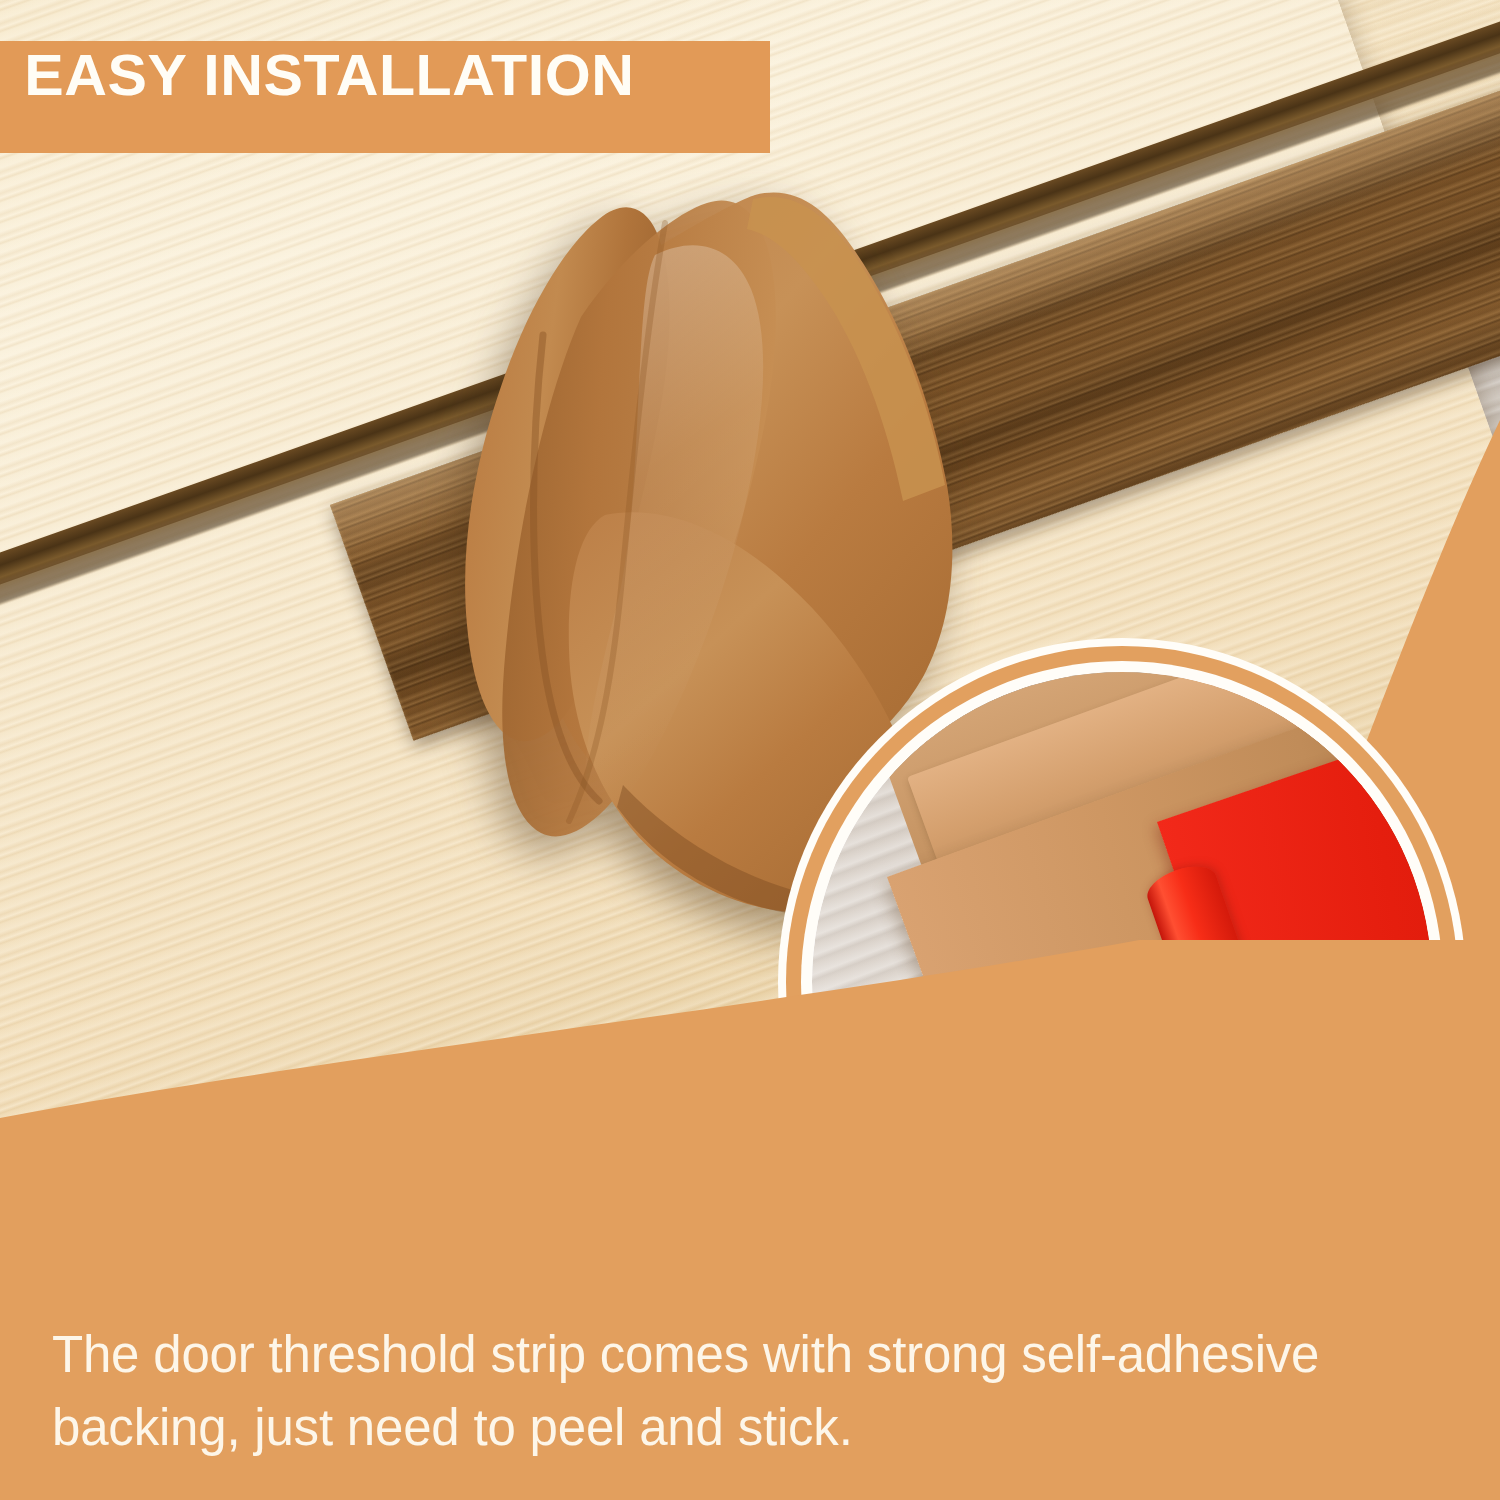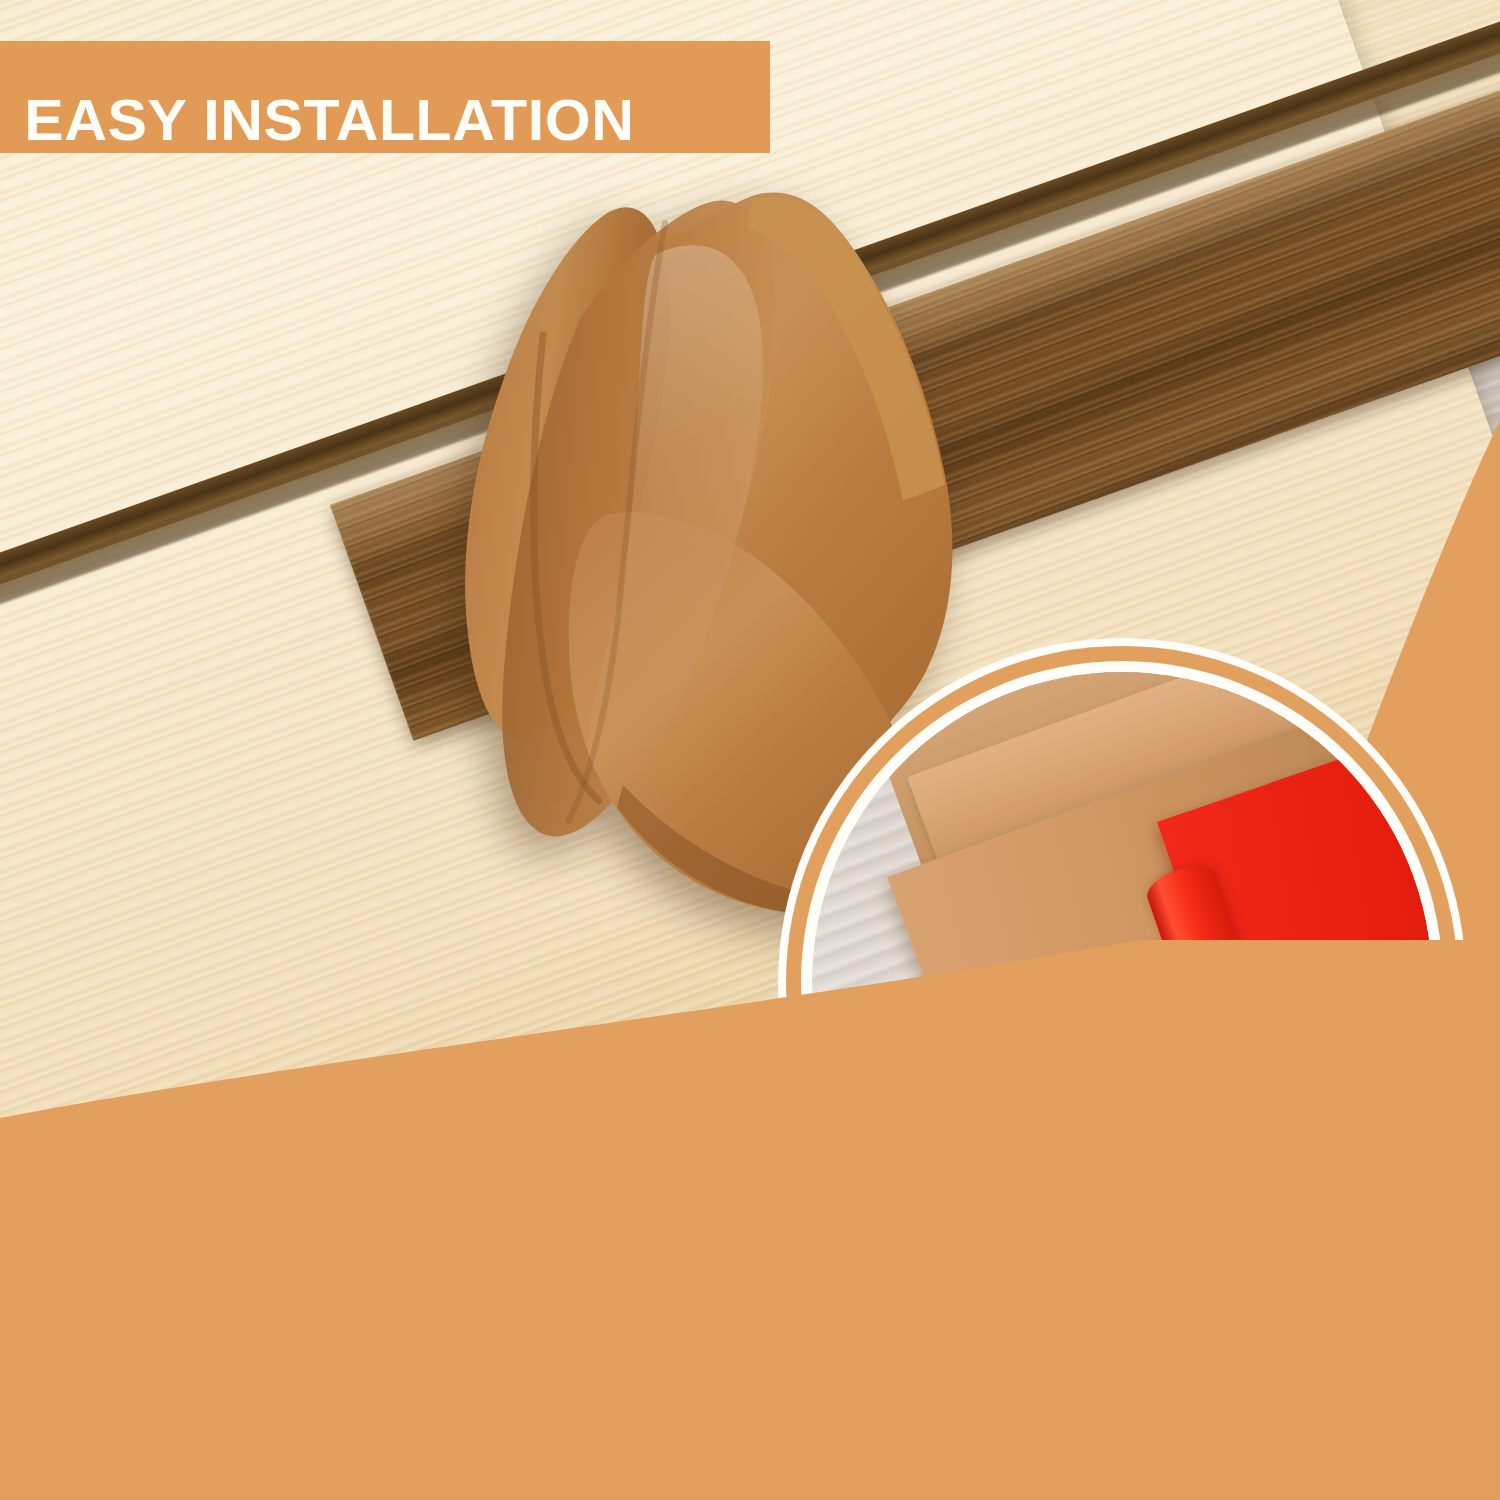--- a/index.html
+++ b/index.html
@@ -202,7 +202,7 @@
   .header-banner {
     position:absolute; left:0; top:41px; width:770px; height:112px;
     background:#E29A57; z-index:20;
-    display:flex; align-items:flex-end;
+    display:flex; align-items:flex-start;
   }
   .header-title {
     color:#FFFDF6;

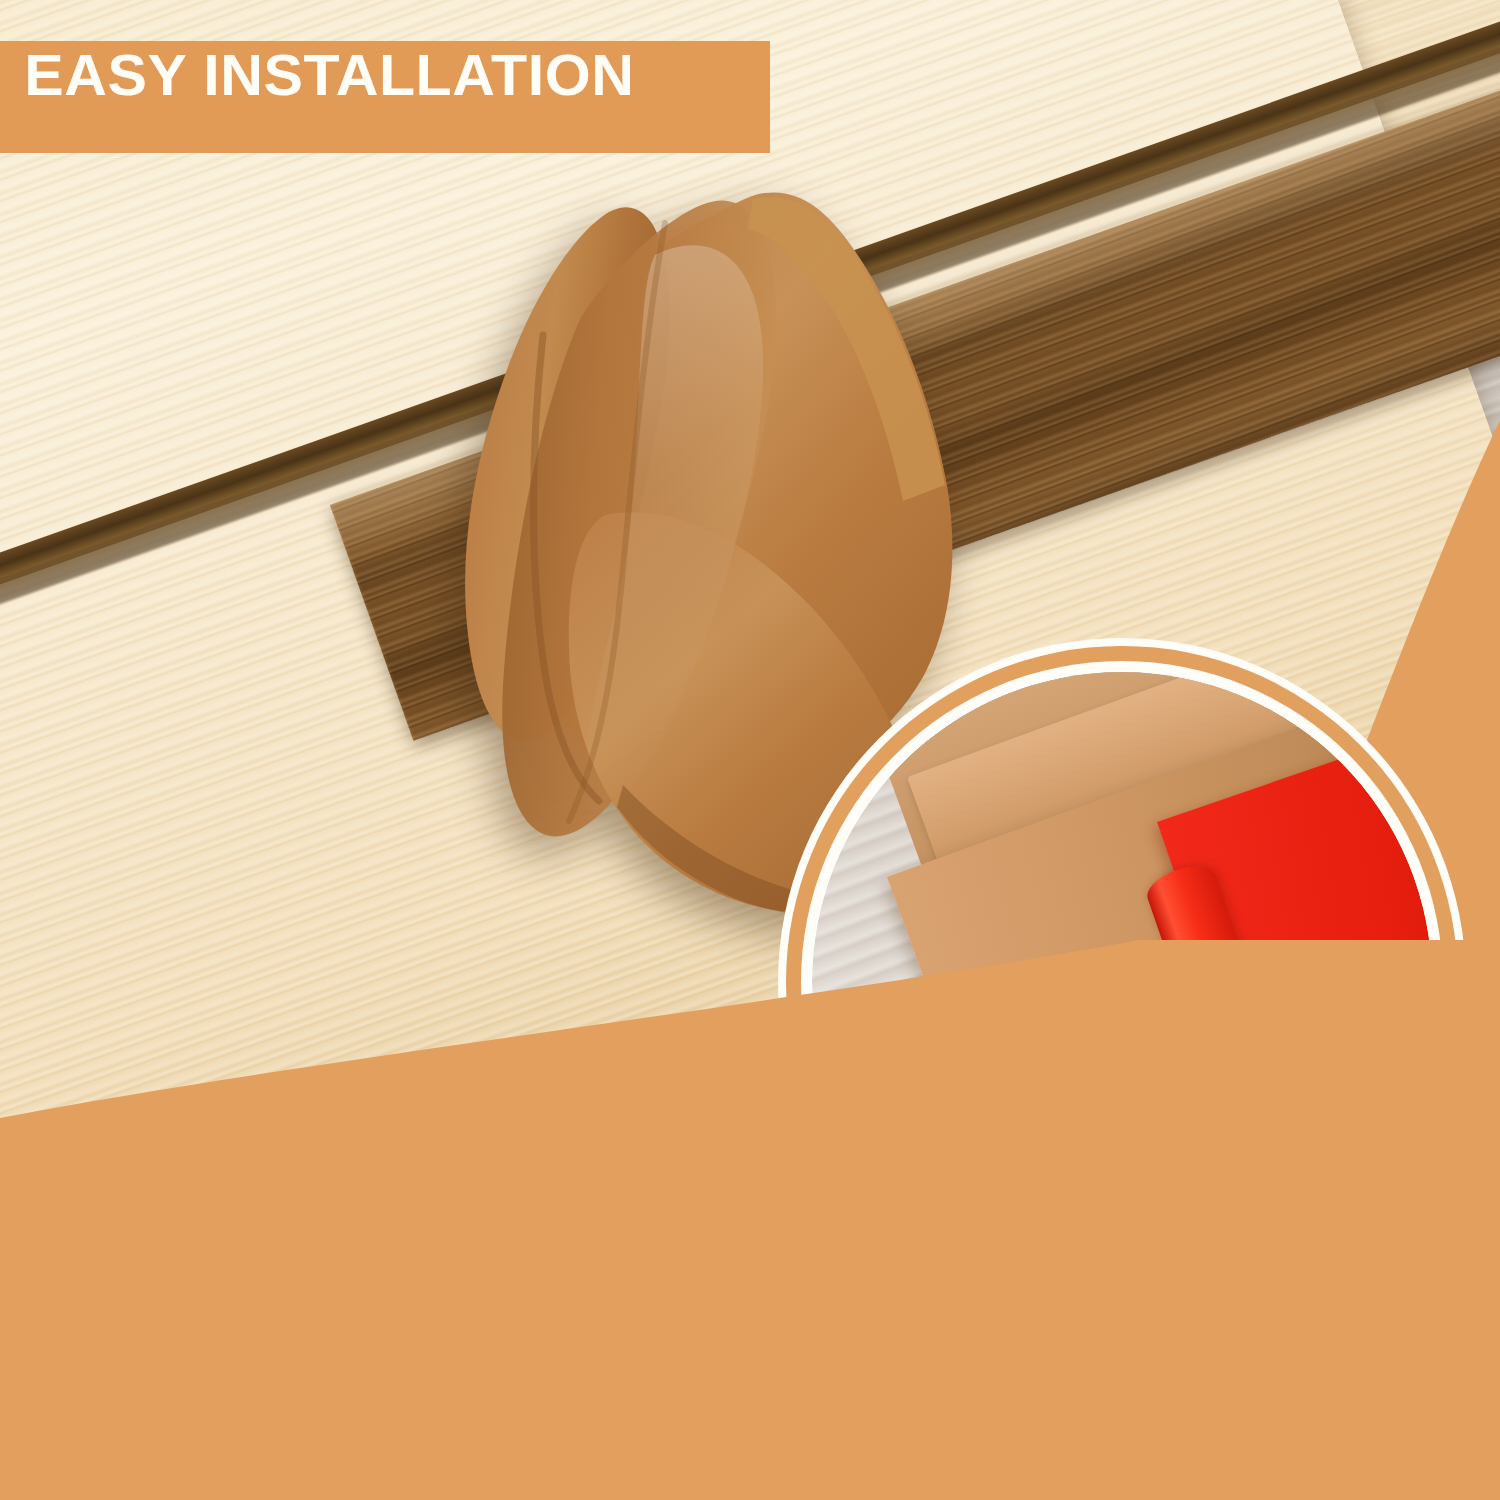--- a/index.html
+++ b/index.html
@@ -357,6 +357,7 @@
     <div class="header-title">EASY INSTALLATION</div>
   </div>
 
+  <div class="caption">The door threshold strip comes with strong self-adhesive backing, just need to peel and stick.</div>
 
 </div>
 

